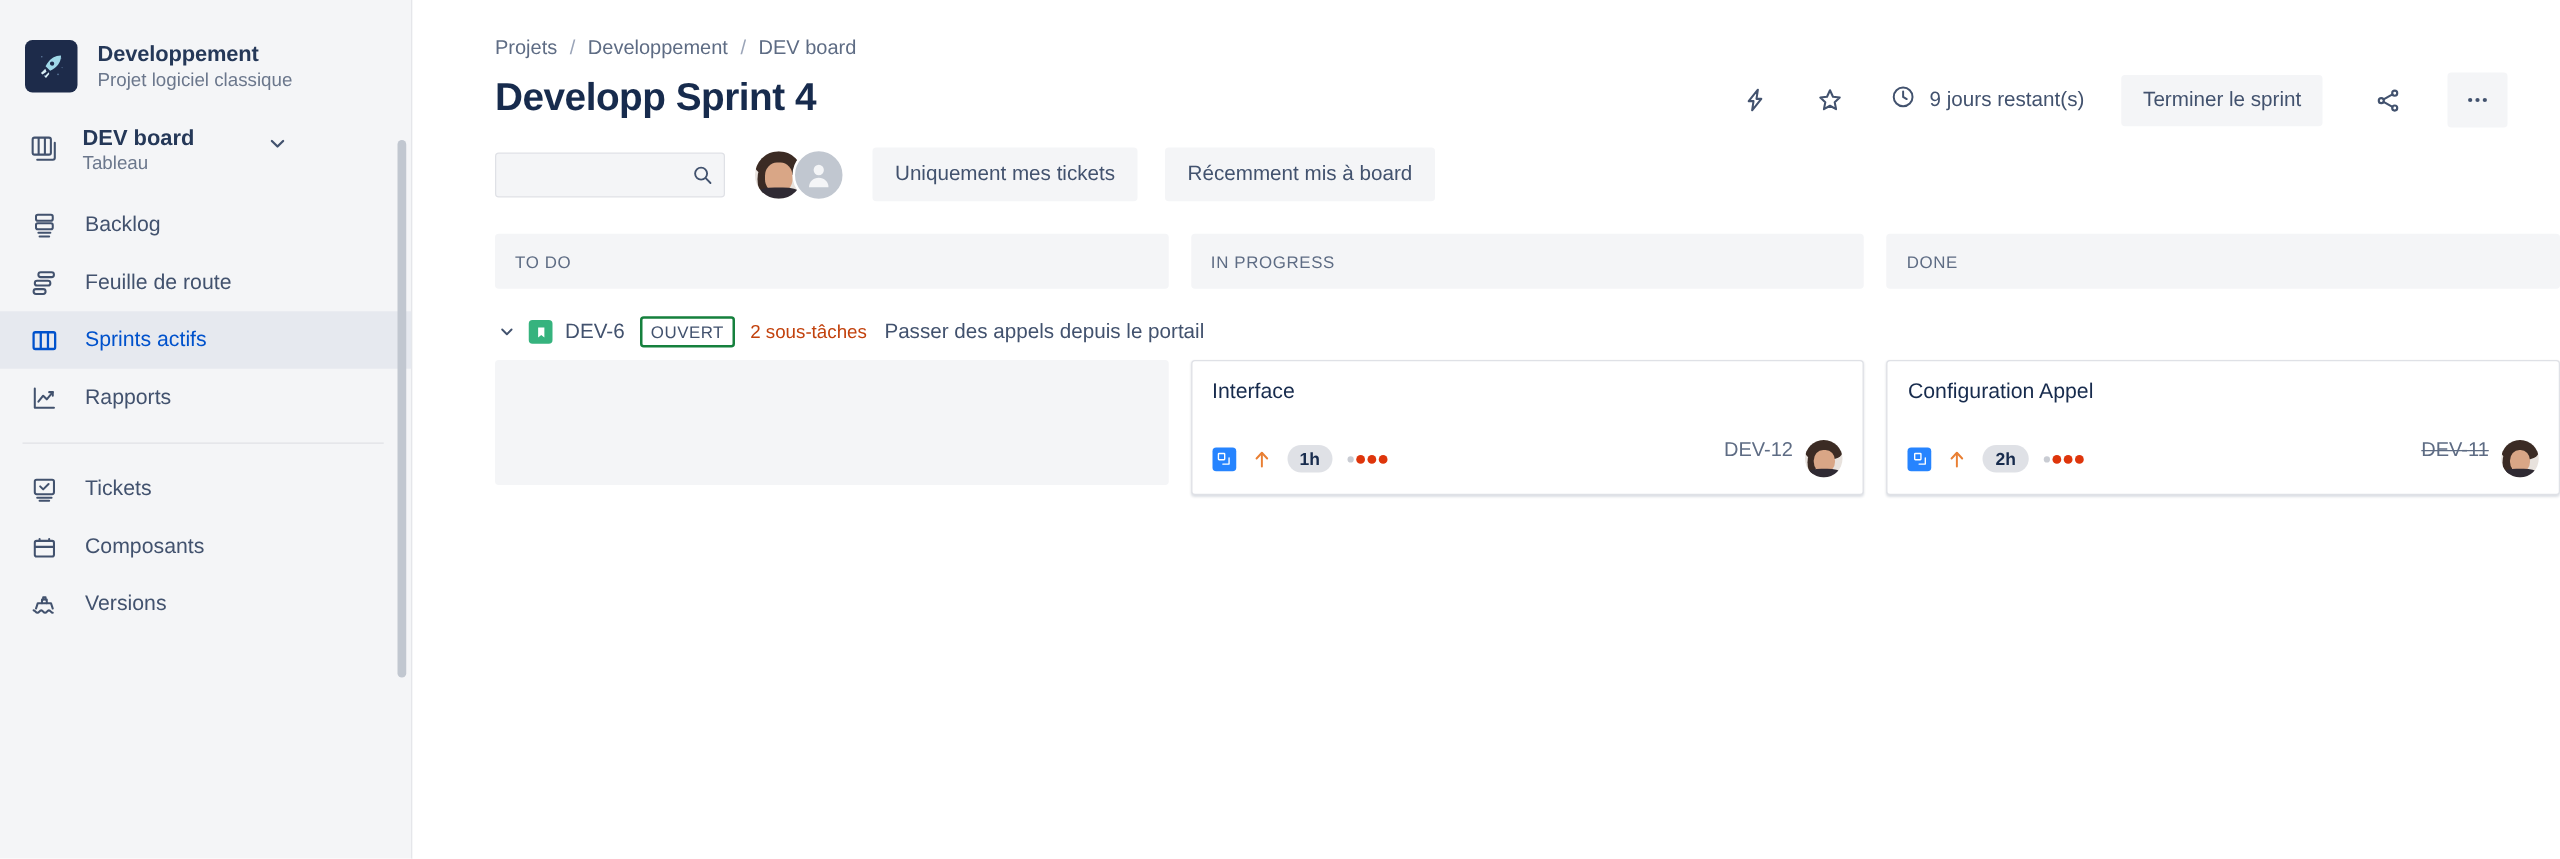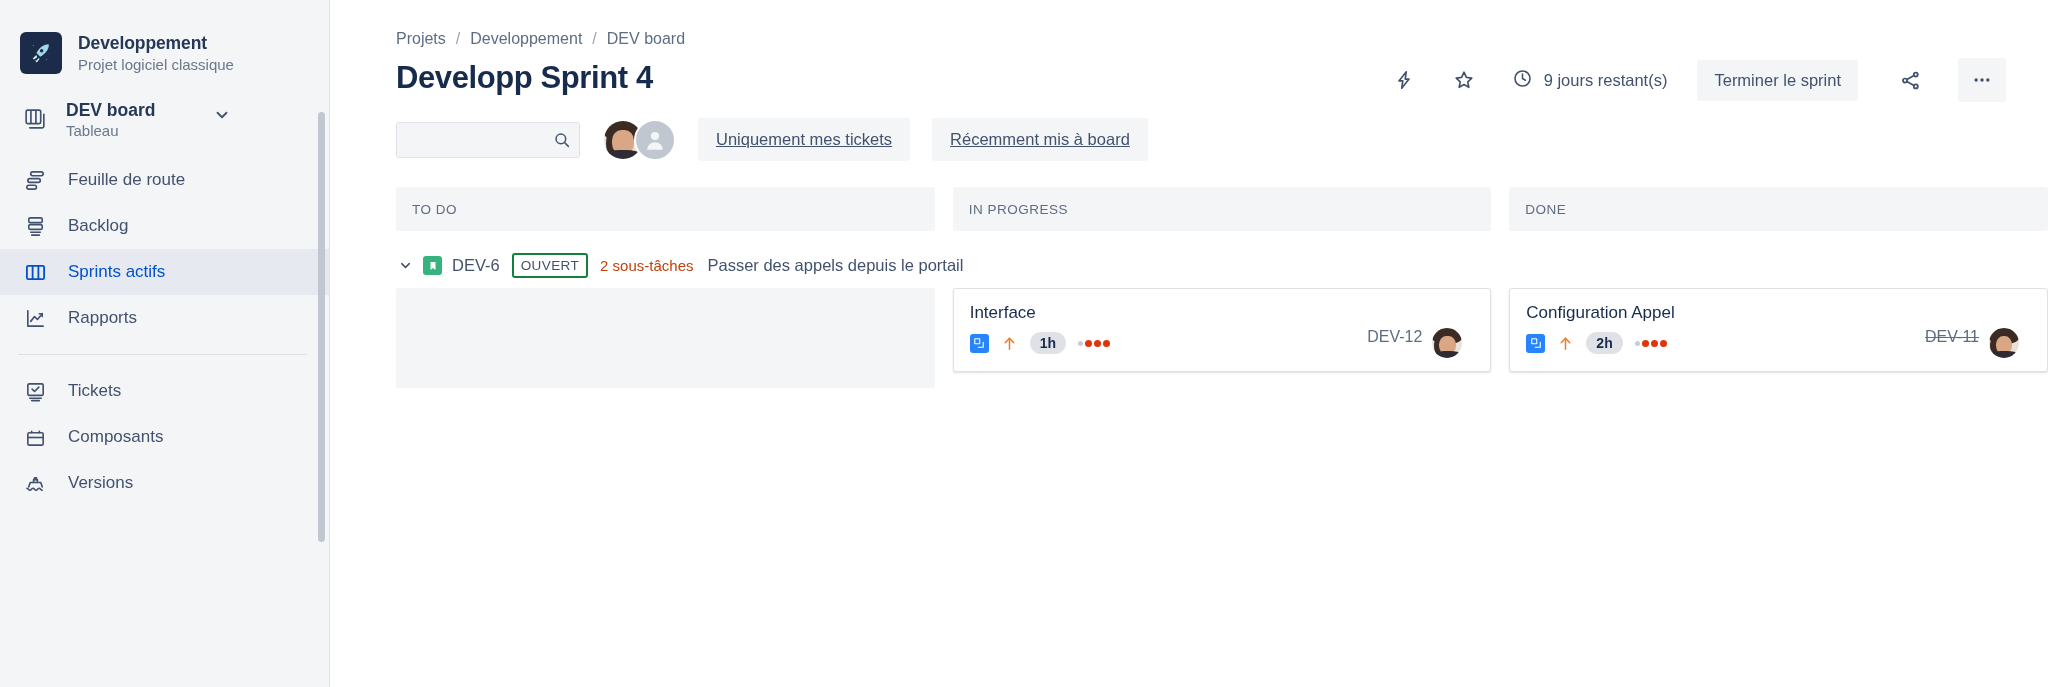--- a/index.html
+++ b/index.html
@@ -138,7 +138,6 @@
     font-size: 16.5px; color: #42526e; cursor: pointer;
     padding: 12px 18px; font-family: inherit; margin-left: 22px;
     white-space: nowrap;
-    text-decoration: underline;
   }
 
   

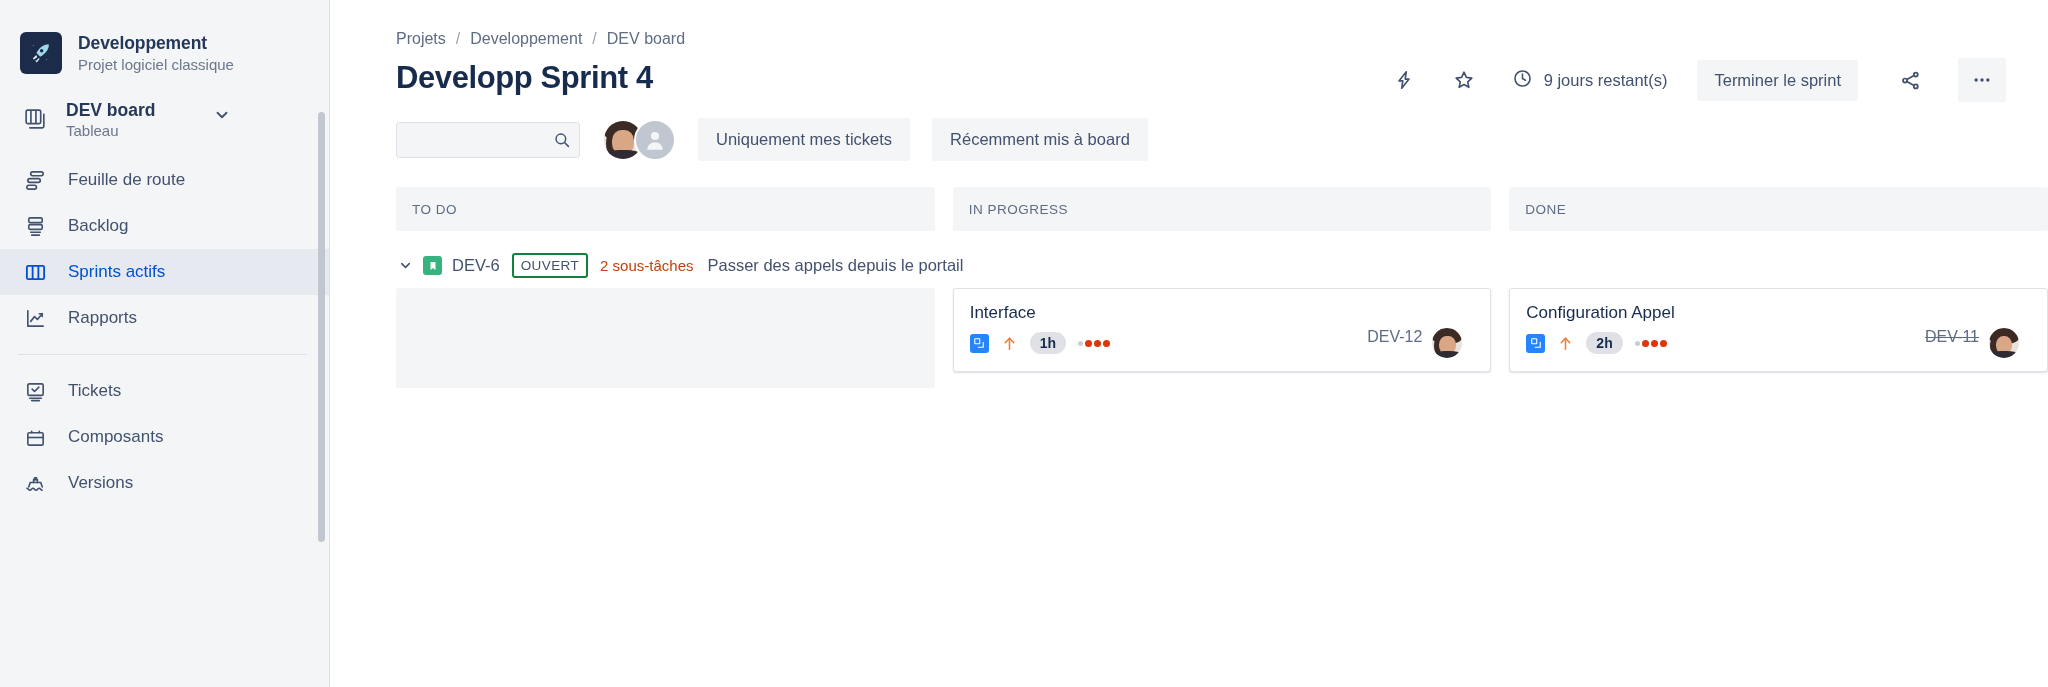--- a/index.html
+++ b/index.html
@@ -266,23 +266,23 @@
       <div class="sb-item">
         <span class="sb-ico">
           <svg width="23" height="23" viewBox="0 0 24 24" fill="none" stroke="#42526e" stroke-width="1.7">
+            <rect x="5" y="3" width="14" height="5" rx="1.5"></rect>
+            <rect x="5" y="10" width="14" height="5" rx="1.5"></rect>
+            <path d="M7 18h10M8 21h8" stroke-linecap="round"></path>
+          </svg>
+        </span>
+        <span class="sb-label">Backlog</span>
+      </div>
+
+      <div class="sb-item">
+        <span class="sb-ico">
+          <svg width="23" height="23" viewBox="0 0 24 24" fill="none" stroke="#42526e" stroke-width="1.7">
             <rect x="7" y="3" width="13" height="4" rx="2"></rect>
             <rect x="4" y="10" width="13" height="4" rx="2"></rect>
             <rect x="3" y="17" width="10" height="4" rx="2"></rect>
           </svg>
         </span>
         <span class="sb-label">Feuille de route</span>
-      </div>
-
-      <div class="sb-item">
-        <span class="sb-ico">
-          <svg width="23" height="23" viewBox="0 0 24 24" fill="none" stroke="#42526e" stroke-width="1.7">
-            <rect x="5" y="3" width="14" height="5" rx="1.5"></rect>
-            <rect x="5" y="10" width="14" height="5" rx="1.5"></rect>
-            <path d="M7 18h10M8 21h8" stroke-linecap="round"></path>
-          </svg>
-        </span>
-        <span class="sb-label">Backlog</span>
       </div>
 
       <div class="sb-item active">

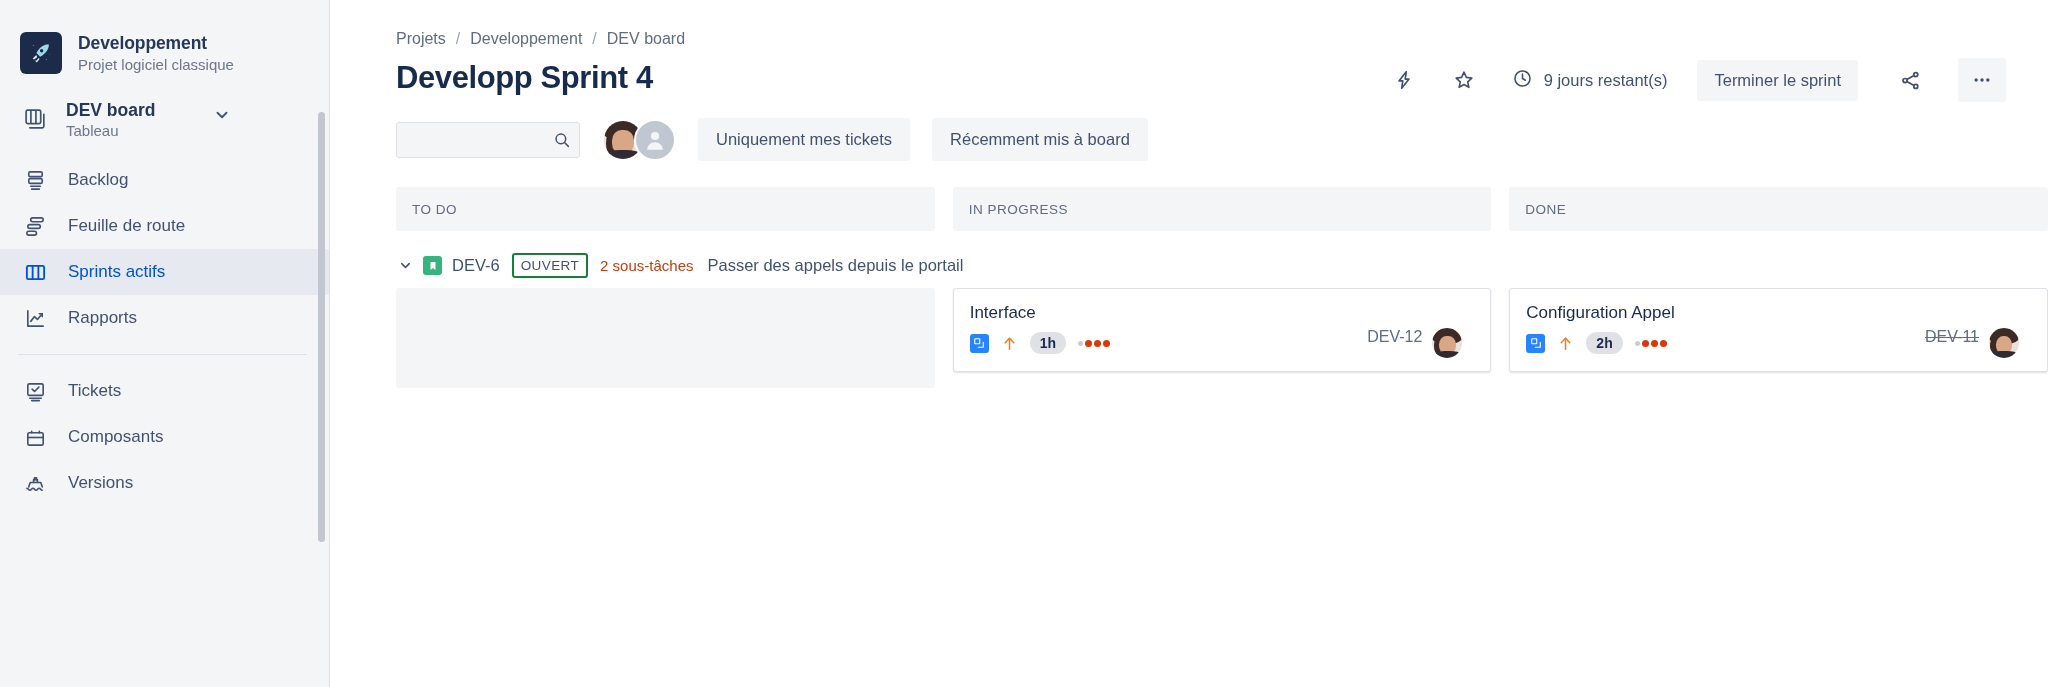--- a/index.html
+++ b/index.html
@@ -179,7 +179,7 @@
   .card {
     background: #fff; border: 1px solid #dfe1e6; border-radius: 3px;
     box-shadow: 0 1px 2px rgba(9,30,66,0.14);
-    padding: 14px 28px 13px 16px; height: 84px;
+    padding: 14px 16px 13px 16px; height: 108px;
     display: flex; flex-direction: column; justify-content: space-between;
   }
   .card-title { font-size: 17px; color: #172b4d; }

